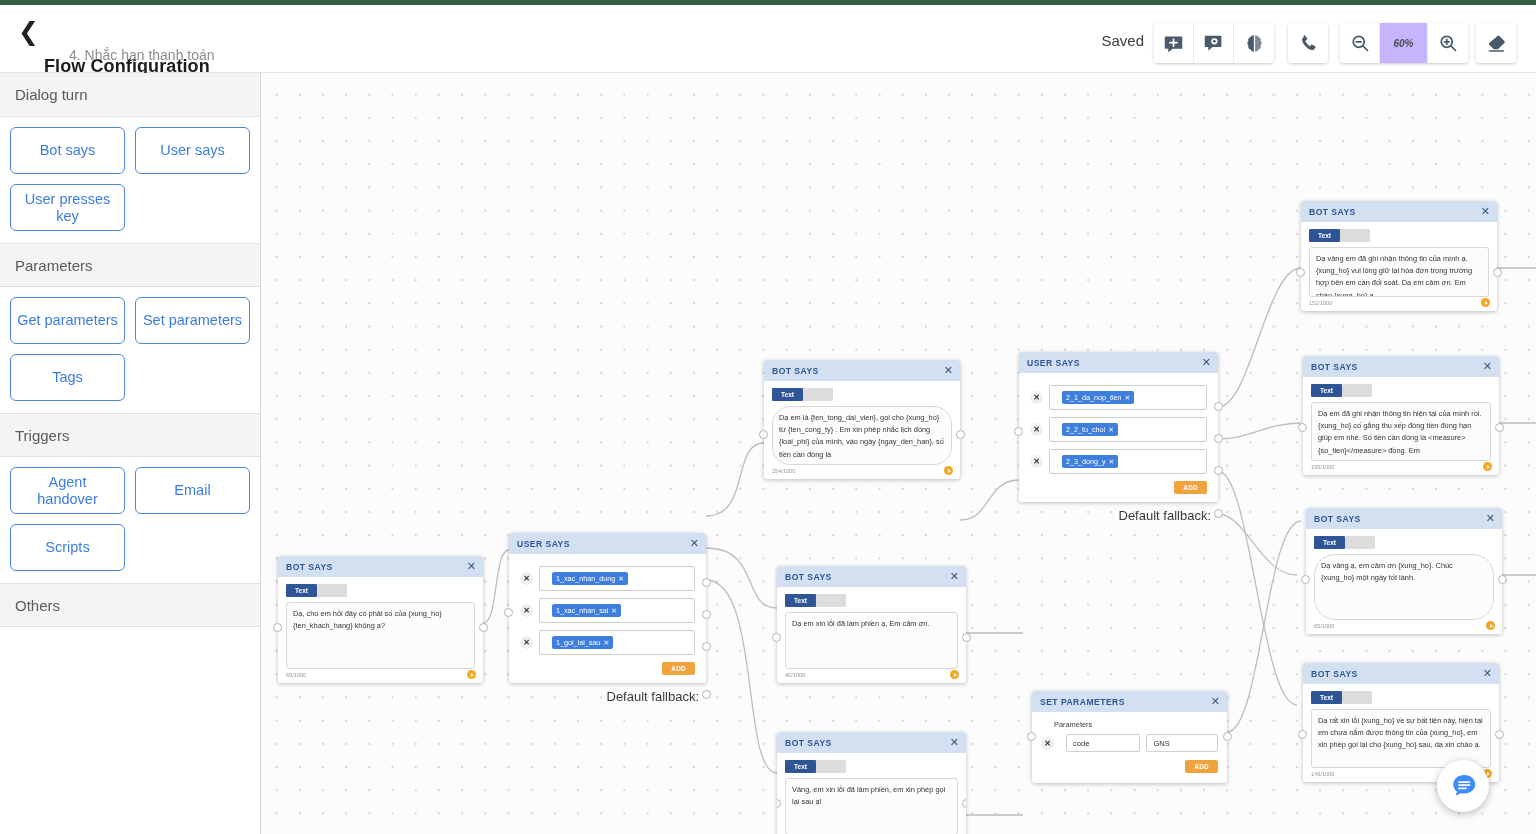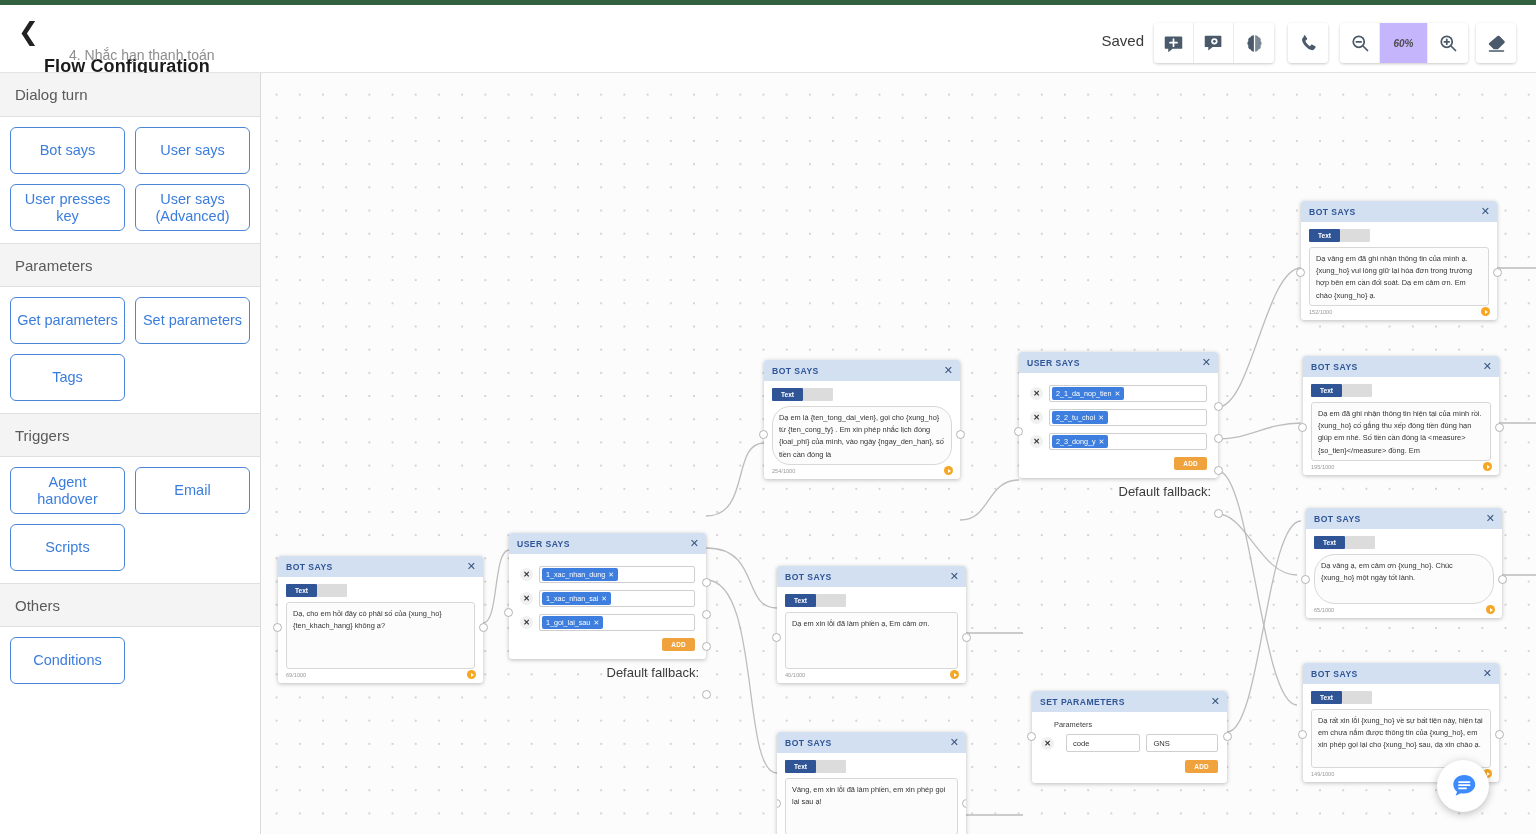--- a/index.html
+++ b/index.html
@@ -306,9 +306,6 @@
       <div class="pal-btn">
           <span>User presses key</span>
         </div>
-      <div class="pal-btn">
-          <span>User says (Advanced)</span>
-        </div>
     </div>
 
     <div class="section-head">

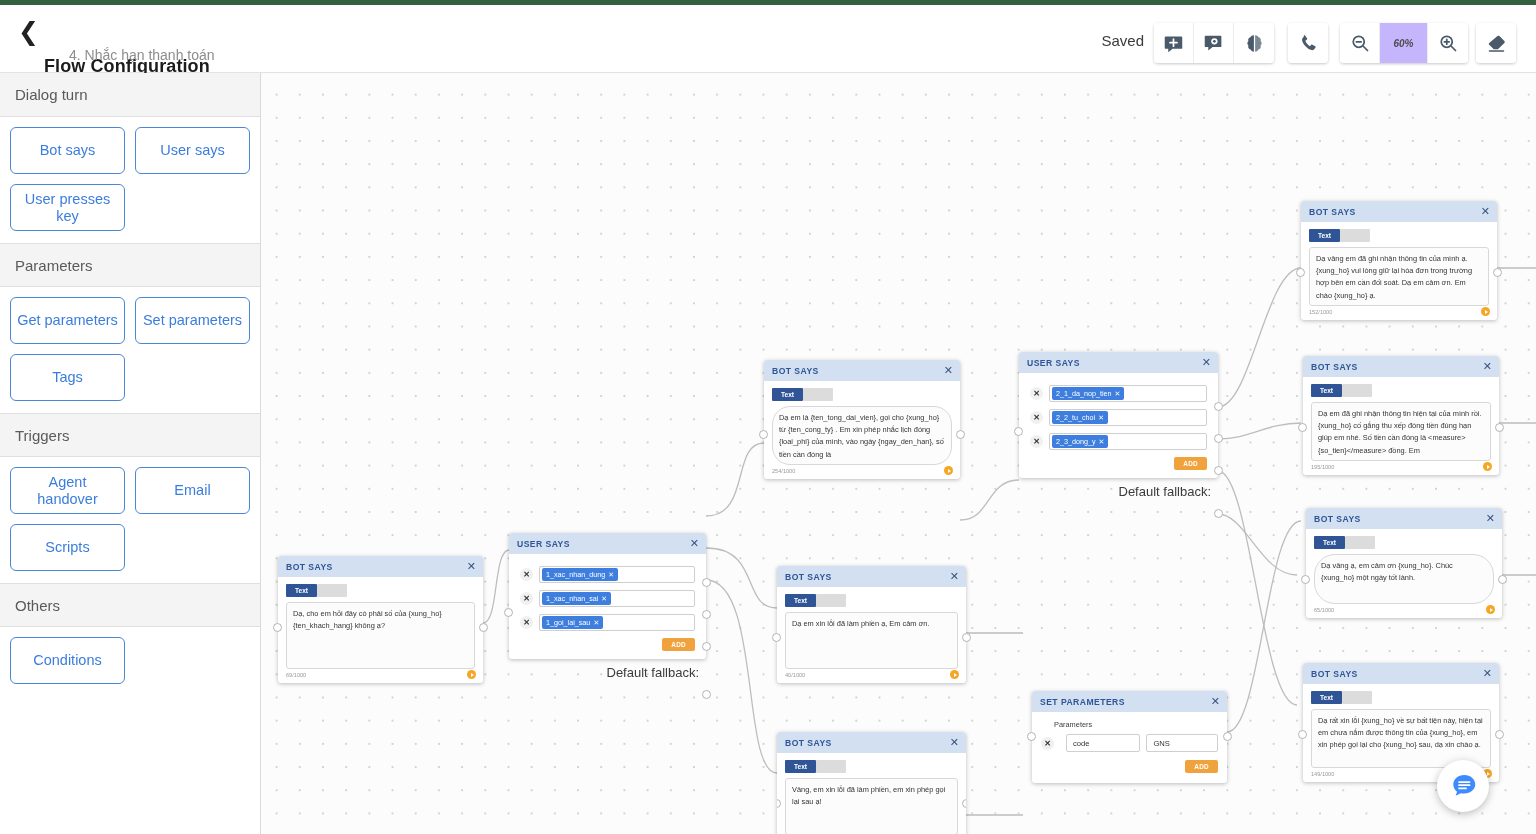--- a/index.html
+++ b/index.html
@@ -568,7 +568,7 @@
           <div class="tab-text">Text</div>
           <div class="tab-empty"></div>
         </div>
-        <div class="msg-box" style="height:59px;">Dạ vâng em đã ghi nhận thông tin của mình ạ. {xung_ho} vui lòng giữ lại hóa đơn trong trường hợp bên em cần đối soát. Dạ em cảm ơn. Em chào {xung_ho} ạ.</div>
+        <div class="msg-box" style="height:50px;">Dạ vâng em đã ghi nhận thông tin của mình ạ. {xung_ho} vui lòng giữ lại hóa đơn trong trường hợp bên em cần đối soát. Dạ em cảm ơn. Em chào {xung_ho} ạ.</div>
         <div class="char-count">152/1000</div>
         <div class="play-dot"></div>
       </div>

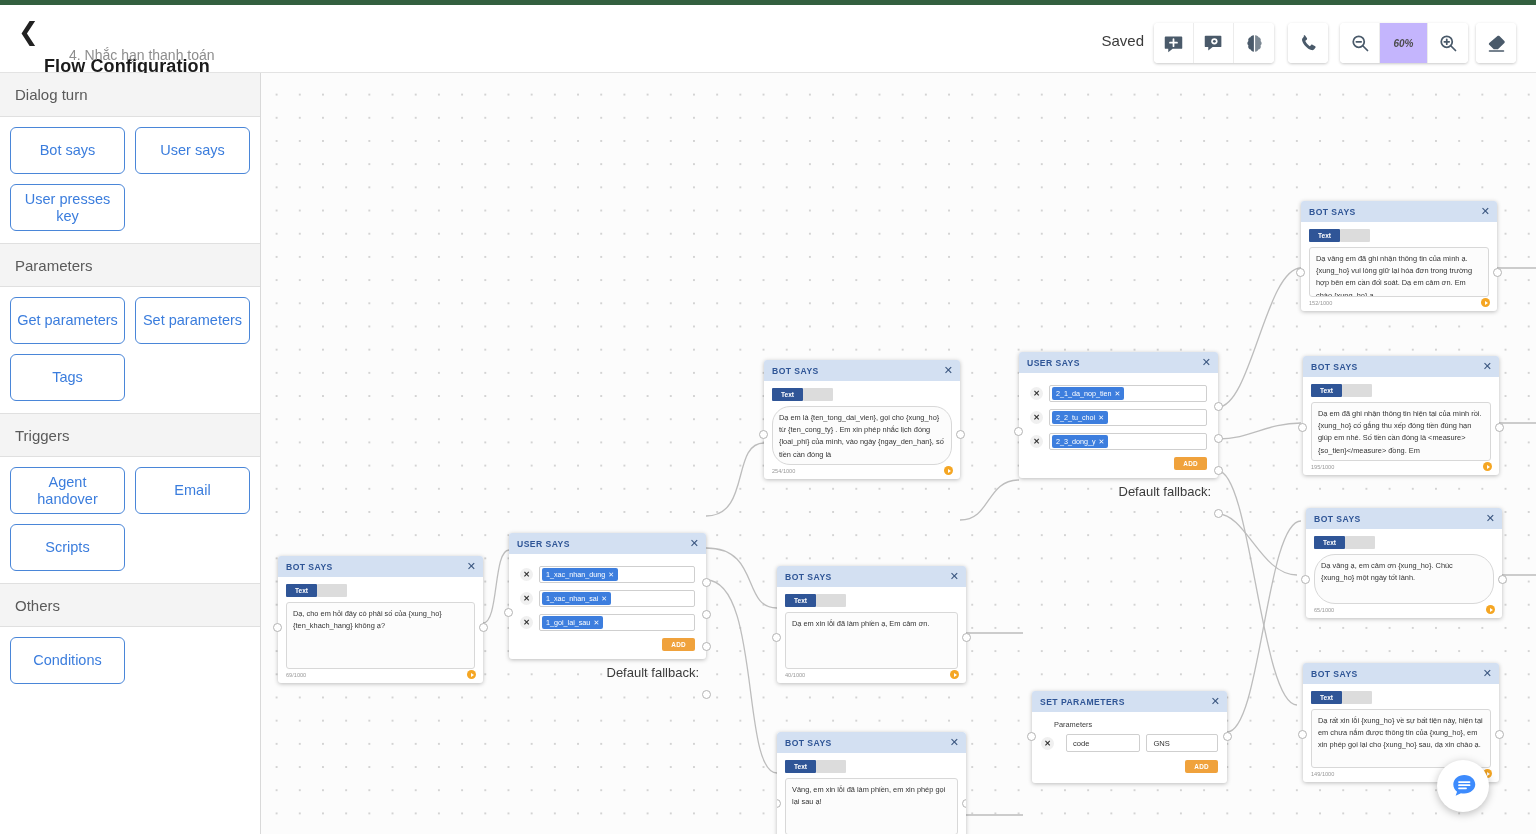--- a/index.html
+++ b/index.html
@@ -172,8 +172,8 @@
     margin-right: 6px; cursor: pointer; flex: none;
   }
   .tag-input {
-    flex: 1; height: 17px; border: 1px solid #cfcfcf; border-radius: 2px;
-    background: #fff; display: flex; align-items: center; padding: 0 2px;
+    flex: 1; height: 25px; border: 1px solid #cfcfcf; border-radius: 2px;
+    background: #fff; display: flex; align-items: center; padding: 0 12px;
   }
   .tag-chip {
     background: #3d7ede; color: #fff;

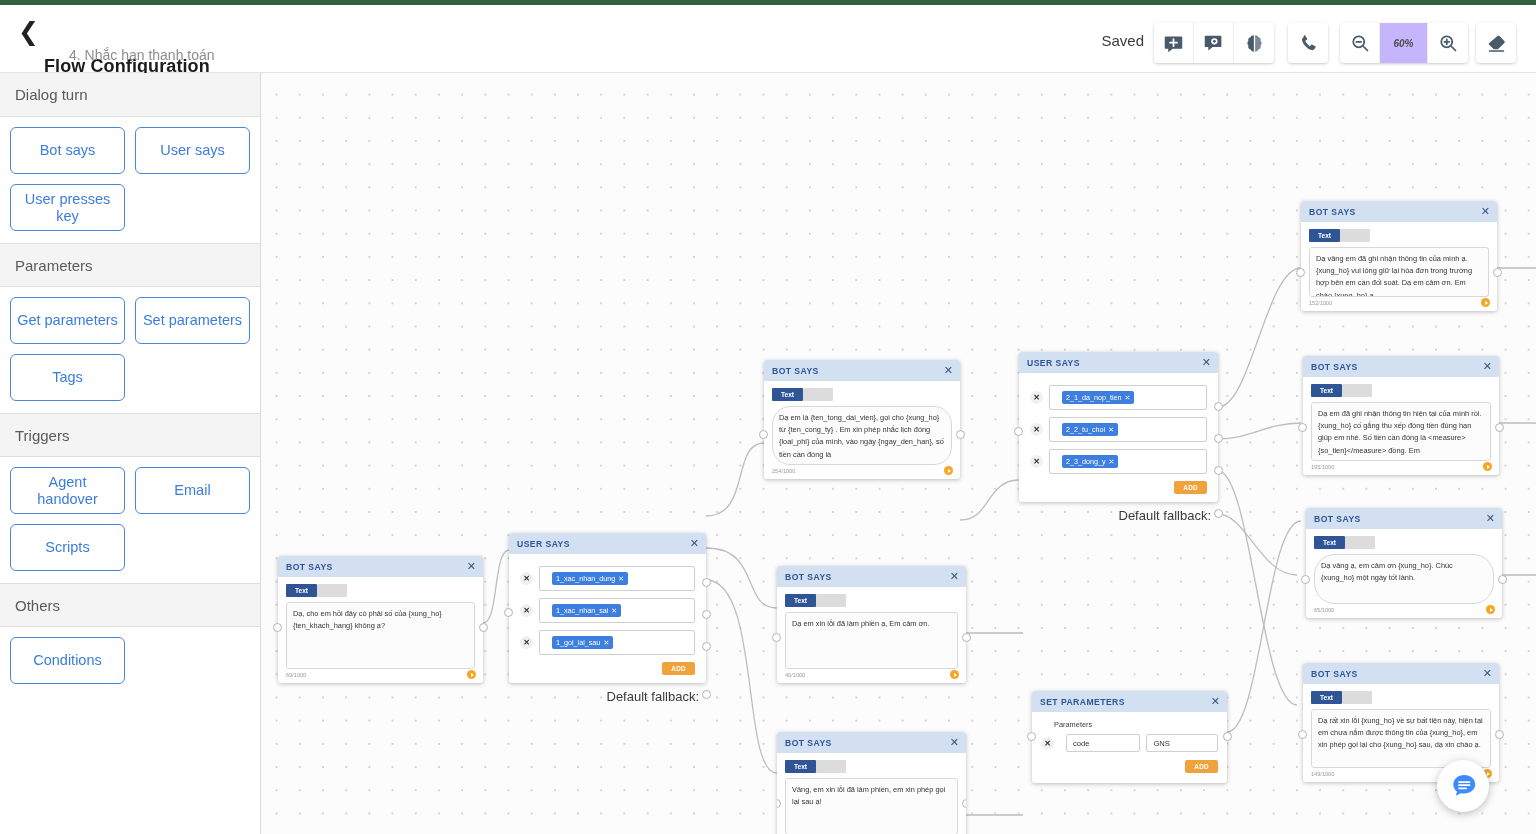--- a/index.html
+++ b/index.html
@@ -604,7 +604,7 @@
           <div class="tab-text">Text</div>
           <div class="tab-empty"></div>
         </div>
-        <div class="msg-box" style="height:50px;border-radius:21px;">Dạ vâng ạ, em cảm ơn {xung_ho}. Chúc {xung_ho} một ngày tốt lành.</div>
+        <div class="msg-box" style="height:66px;border-radius:21px;">Dạ vâng ạ, em cảm ơn {xung_ho}. Chúc {xung_ho} một ngày tốt lành.</div>
         <div class="char-count">65/1000</div>
         <div class="play-dot"></div>
       </div>

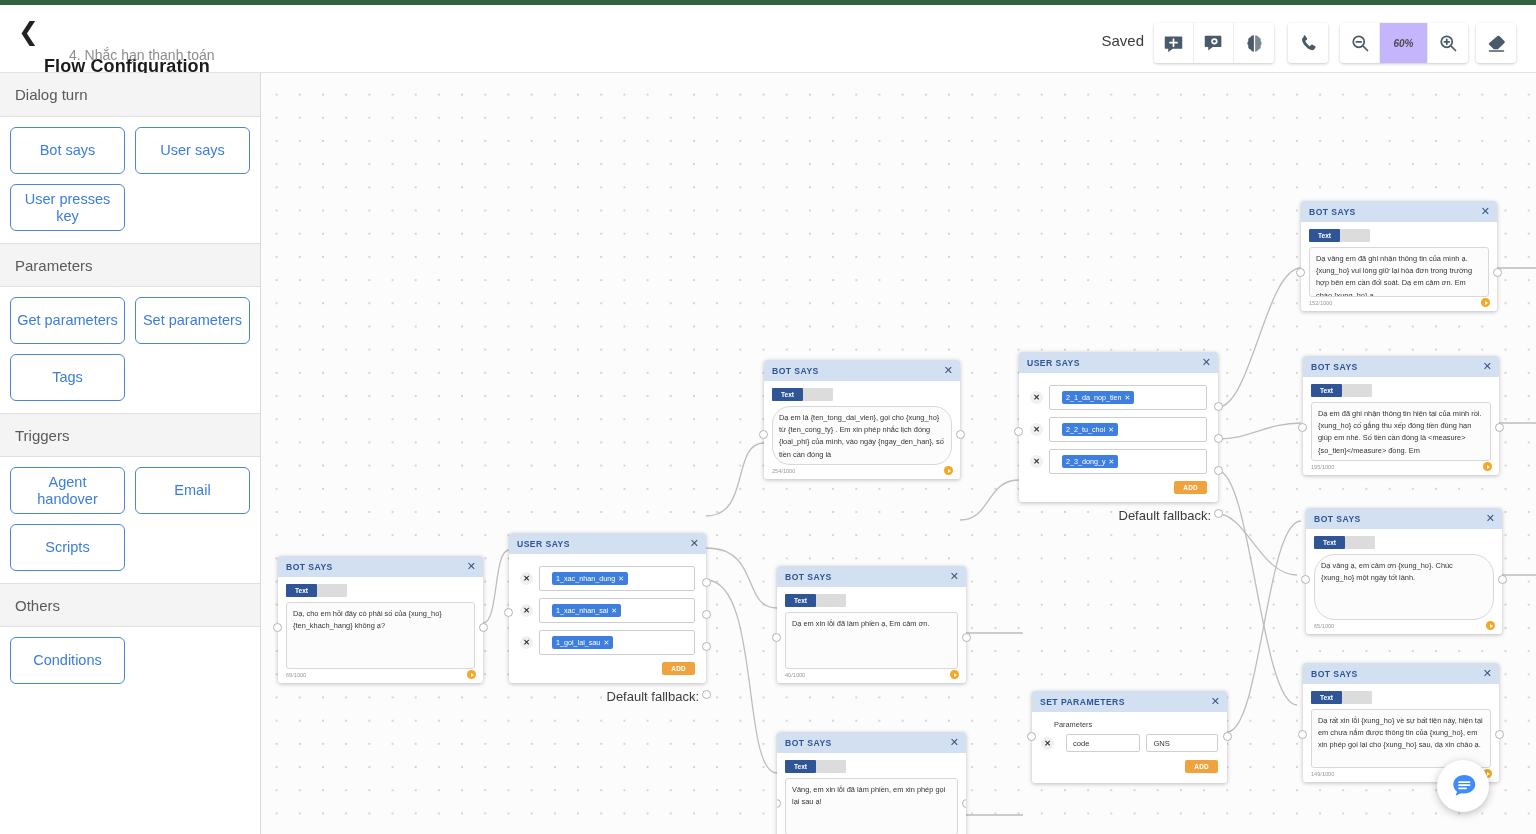--- a/index.html
+++ b/index.html
@@ -342,9 +342,6 @@
       <span>Others</span>
     </div>
     <div class="btn-grid">
-      <div class="pal-btn">
-          <span>Conditions</span>
-        </div>
     </div>
   </div>
 

